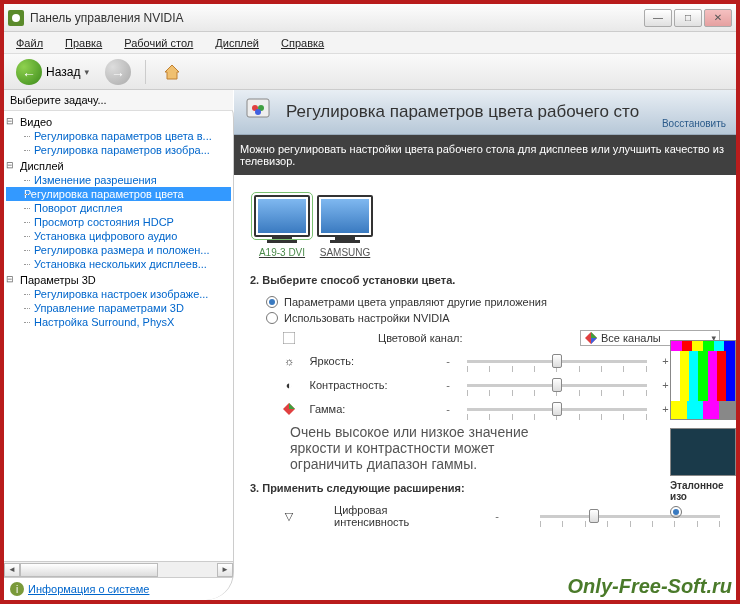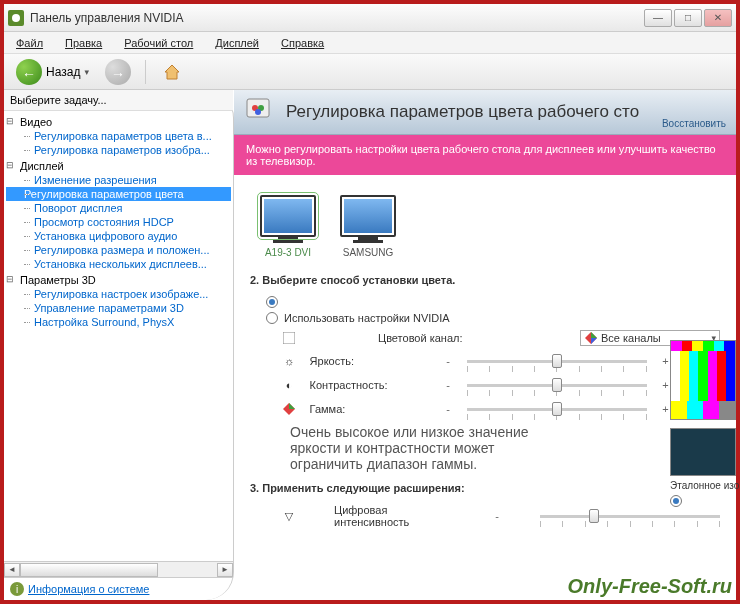--- a/index.html
+++ b/index.html
@@ -38,7 +38,7 @@
 .page-hdr .big-ic { width: 32px; height: 32px; display: flex; align-items: center; justify-content: center; }
 .page-hdr h1 { font-size: 17px; font-weight: normal; color: #333; flex: 1; white-space: nowrap; overflow: hidden; }
 .page-hdr .restore { position: absolute; right: 10px; top: 28px; font-size: 10px; color: #2a5a8a; }
-.page-desc { background: #ec4899; color: #fff; font-size: 11px; padding: 8px 12px; }
+.page-desc { background: #404040; color: #fff; font-size: 11px; padding: 8px 6px; }
 .page-body { flex: 1; overflow: auto; padding: 12px 16px; font-size: 11px; color: #333; }
 .sect-title { font-weight: bold; margin: 6px 0 10px; }
 .displays { display: flex; gap: 24px; margin: 8px 0 16px 10px; }

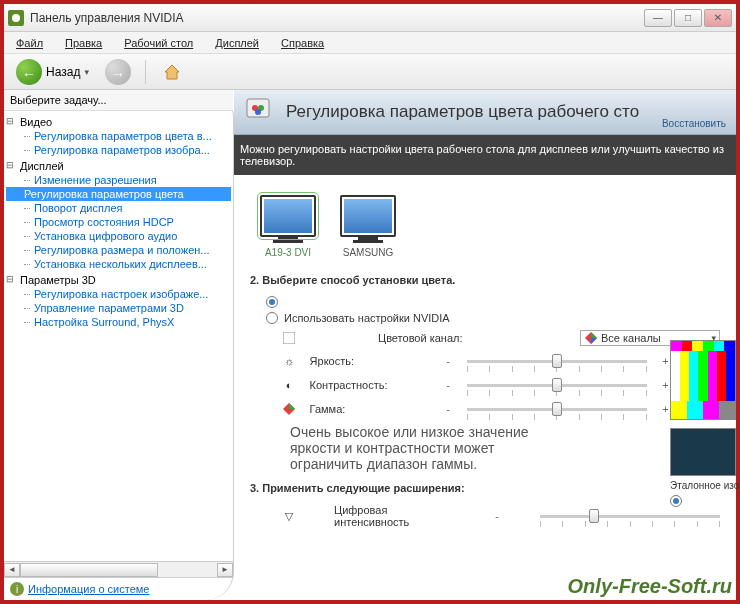--- a/index.html
+++ b/index.html
@@ -41,7 +41,7 @@
 .page-desc { background: #404040; color: #fff; font-size: 11px; padding: 8px 6px; }
 .page-body { flex: 1; overflow: auto; padding: 12px 16px; font-size: 11px; color: #333; }
 .sect-title { font-weight: bold; margin: 6px 0 10px; }
-.displays { display: flex; gap: 24px; margin: 8px 0 16px 10px; }
+.displays { display: flex; gap: 7px; margin: 8px 0 16px 4px; text-decoration: underline; }
 .disp { text-align: center; }
 .monitor { width: 56px; height: 42px; border: 2px solid #333; border-radius: 2px; position: relative; }
 .monitor .screen { position: absolute; inset: 2px; background: linear-gradient(#7fb8f0, #3a7ac0); }

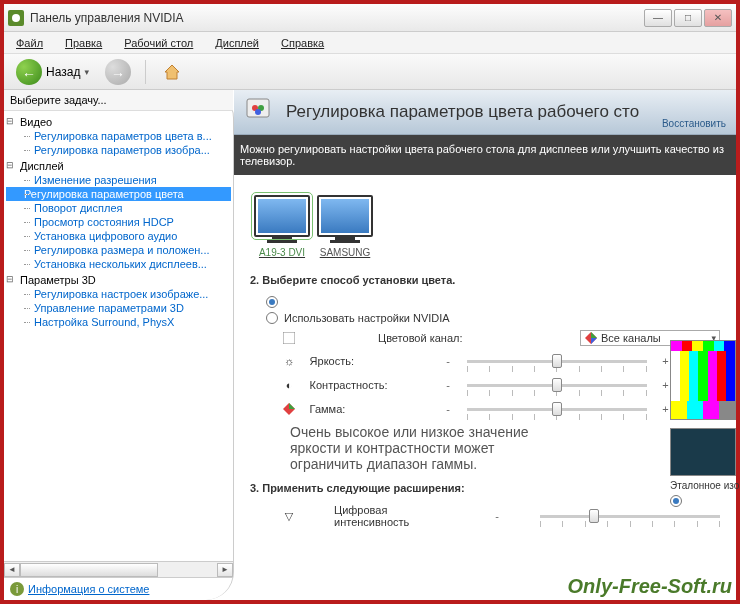--- a/index.html
+++ b/index.html
@@ -200,6 +200,7 @@
         <div class="sect-title">2. Выберите способ установки цвета.</div>
         <div class="radio-row">
           <span class="radio checked"></span>
+          <span>Параметрами цвета управляют другие приложения</span>
         </div>
         <div class="radio-row">
           <span class="radio"></span>

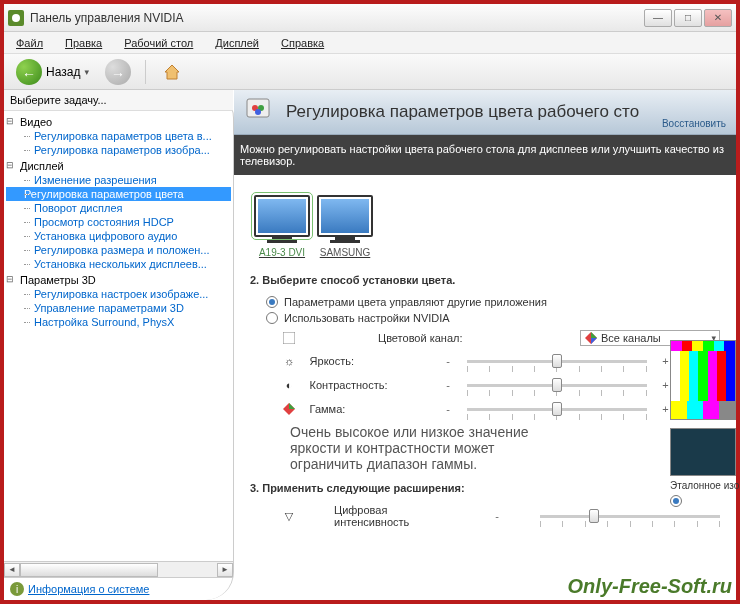--- a/index.html
+++ b/index.html
@@ -73,7 +73,7 @@
 .colorbars .bigrow { display: flex; height: 50px; }
 .colorbars .bigrow div { flex: 1; }
 .swatch { width: 66px; height: 48px; background: #1a3a4a; border: 1px solid #888; margin-top: 8px; }
-.ref-lbl { font-size: 10px; margin-top: 4px; color: #333; }
+.ref-lbl { font-size: 10px; margin-top: 4px; color: #333; font-weight: bold; }
 .hscroll { height: 16px; background: #f0f0f0; border-top: 1px solid #ccc; display: flex; align-items: center; }
 .hscroll .arr { width: 16px; height: 14px; border: 1px solid #bbb; background: linear-gradient(#fff,#e5e5e5); display: flex; align-items: center; justify-content: center; font-size: 8px; color: #555; }
 .hscroll .thumbbar { flex: 1; height: 14px; position: relative; }

